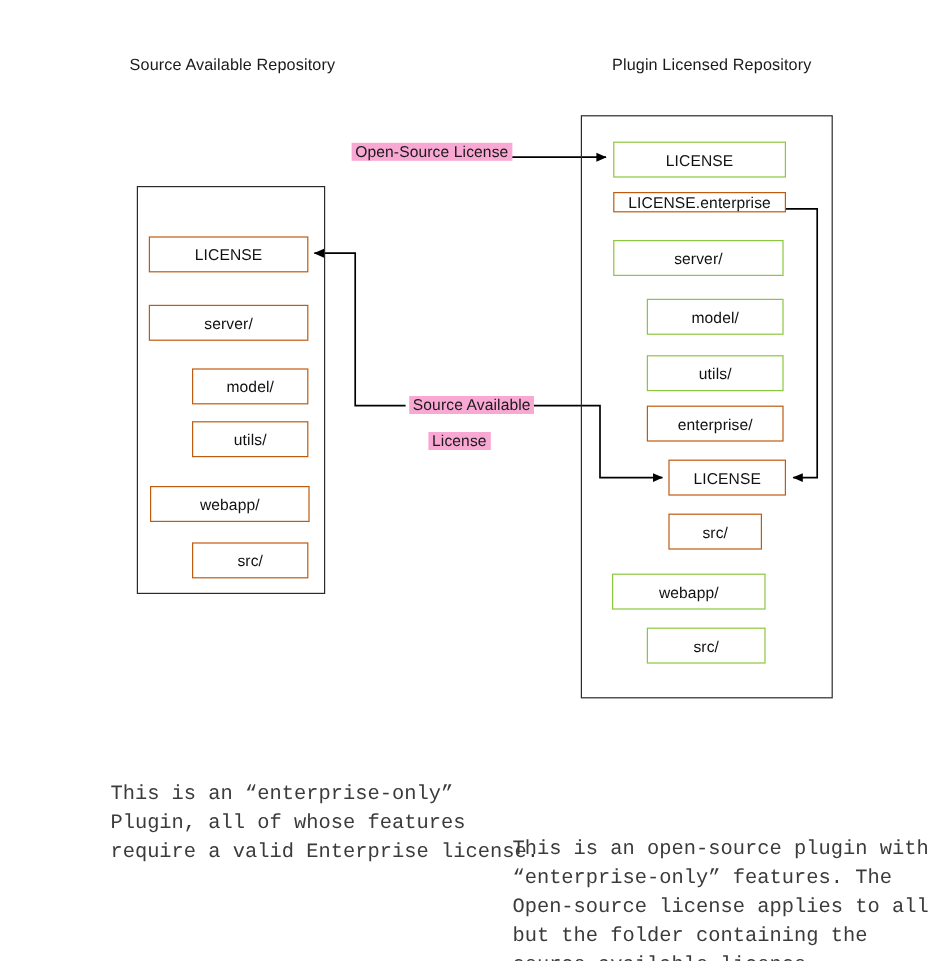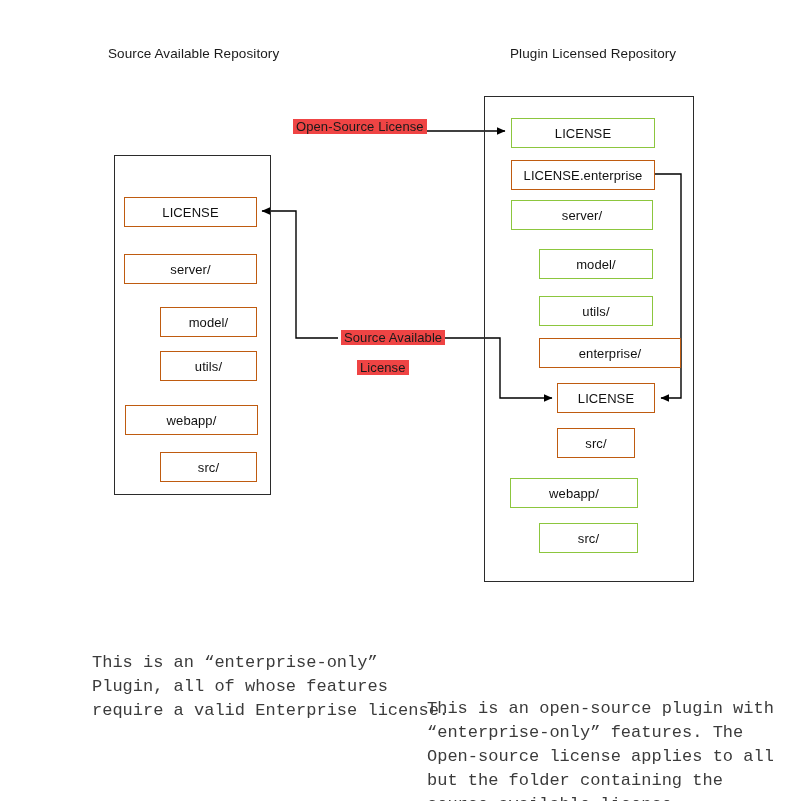--- a/index.html
+++ b/index.html
@@ -59,7 +59,7 @@
     position: absolute;
     font-size: 13px;
     color: #1a1a1a;
-    background: #ef4444;
+    background: #f9a8d4;
     white-space: nowrap;
     padding: 0 3px;
     letter-spacing: 0.1px;

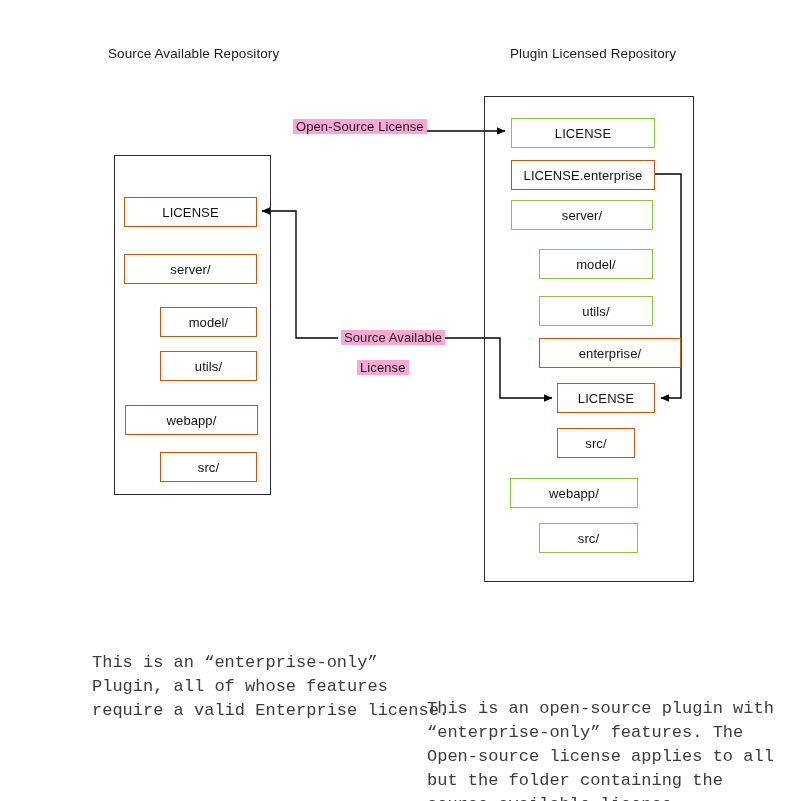--- a/index.html
+++ b/index.html
@@ -121,7 +121,7 @@
 <div class="repo-frame" id="repo-right"></div>
 
 <div class="node green" style="left:511px; top:118px; width:144px; height:30px;">LICENSE</div>
-<div class="node" style="left:511px; top:160px; width:144px; height:30px;">LICENSE.enterprise</div>
+<div class="node" style="left:511px; top:160px; width:144px; height:17px;">LICENSE.enterprise</div>
 <div class="node green" style="left:511px; top:200px; width:142px; height:30px;">server/</div>
 <div class="node green" style="left:539px; top:249px; width:114px; height:30px;">model/</div>
 <div class="node green" style="left:539px; top:296px; width:114px; height:30px;">utils/</div>

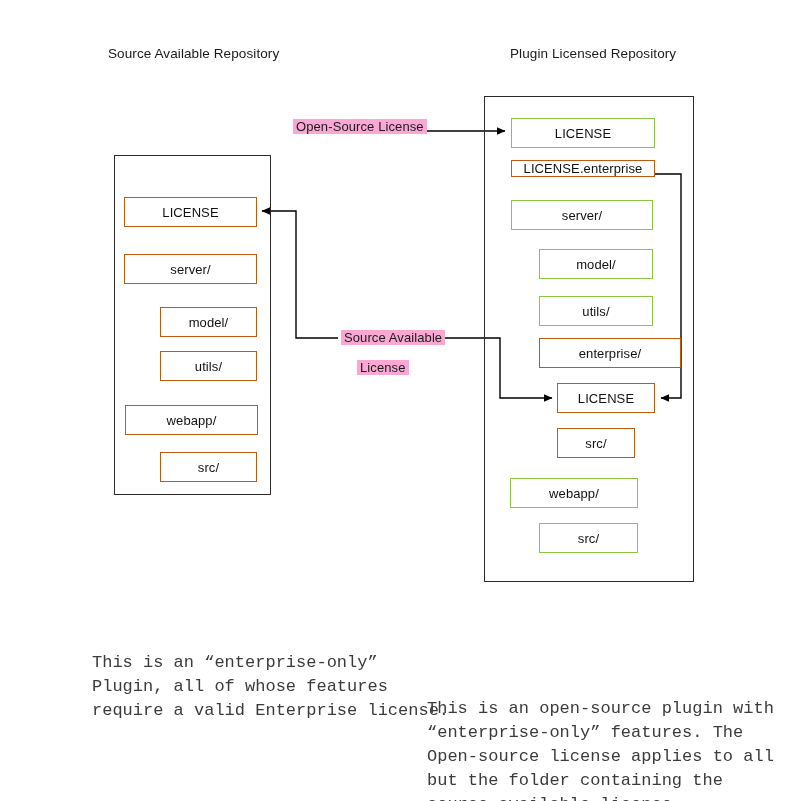--- a/index.html
+++ b/index.html
@@ -125,7 +125,7 @@
 <div class="node green" style="left:511px; top:200px; width:142px; height:30px;">server/</div>
 <div class="node green" style="left:539px; top:249px; width:114px; height:30px;">model/</div>
 <div class="node green" style="left:539px; top:296px; width:114px; height:30px;">utils/</div>
-<div class="node" style="left:539px; top:338px; width:142px; height:30px;text-align:right;">enterprise/</div>
+<div class="node" style="left:539px; top:338px; width:114px; height:30px;text-align:right;">enterprise/</div>
 <div class="node" style="left:557px; top:383px; width:98px; height:30px;">LICENSE</div>
 <div class="node" style="left:557px; top:428px; width:78px; height:30px;">src/</div>
 <div class="node green" style="left:510px; top:478px; width:128px; height:30px;">webapp/</div>

